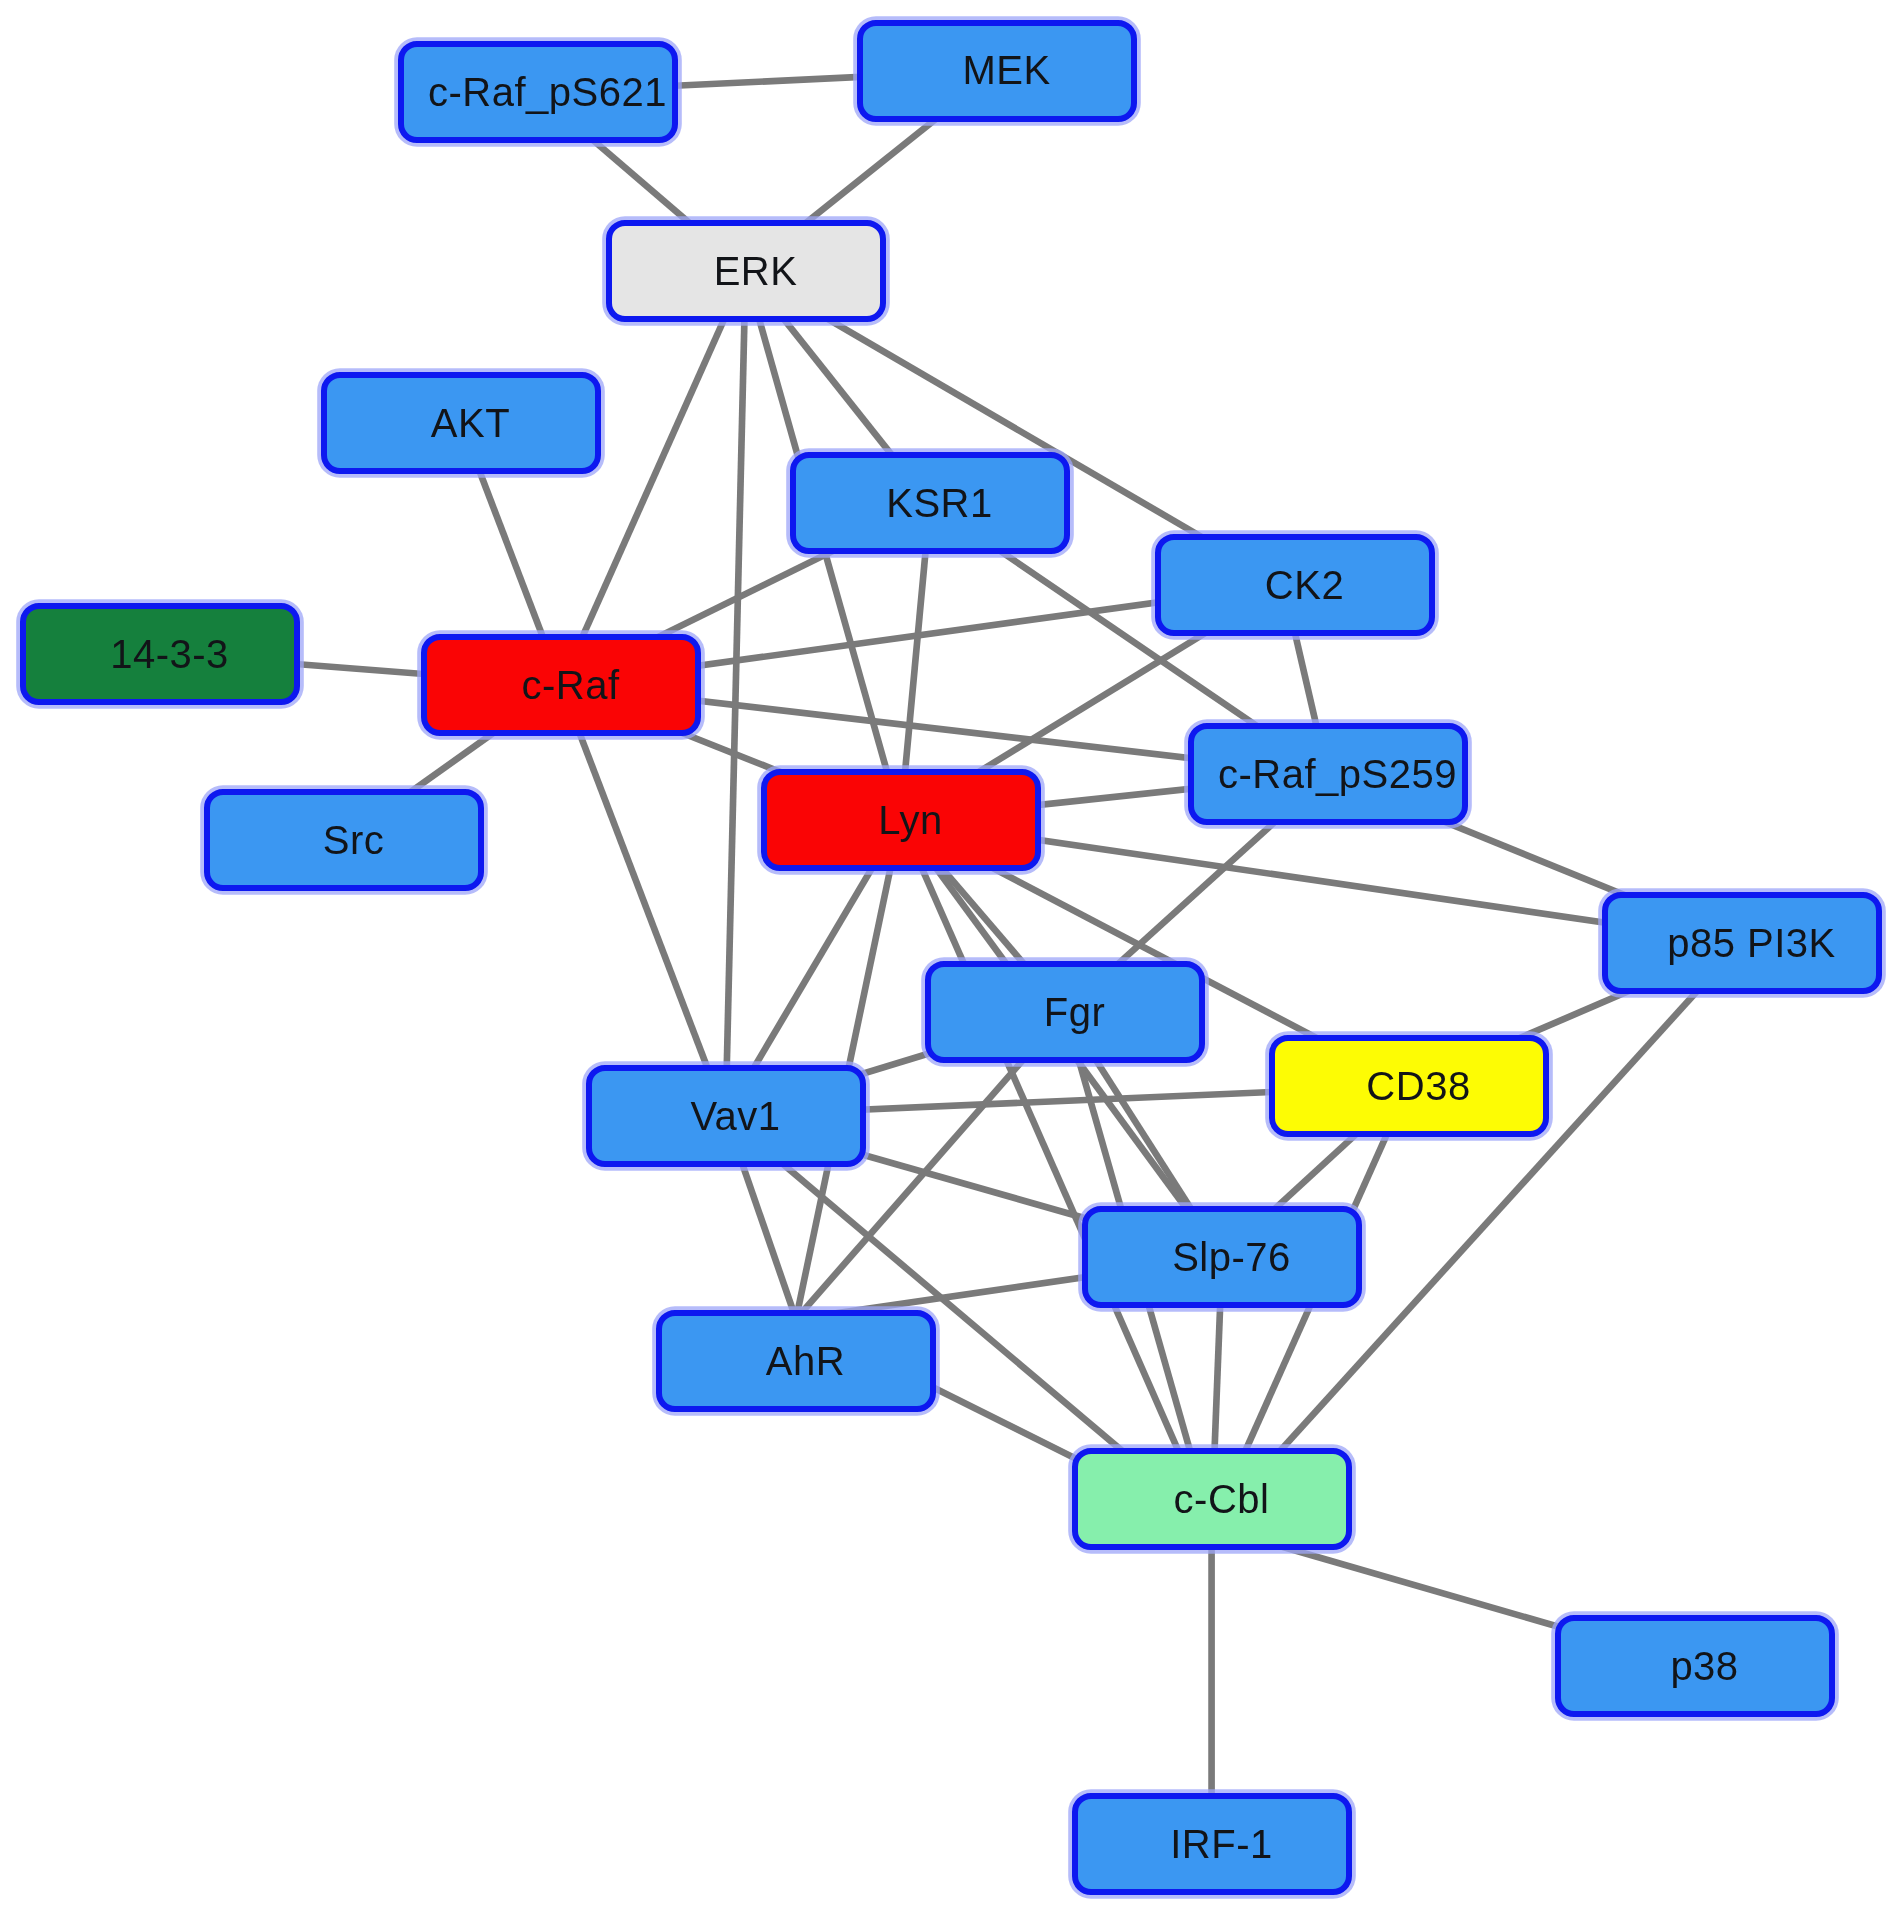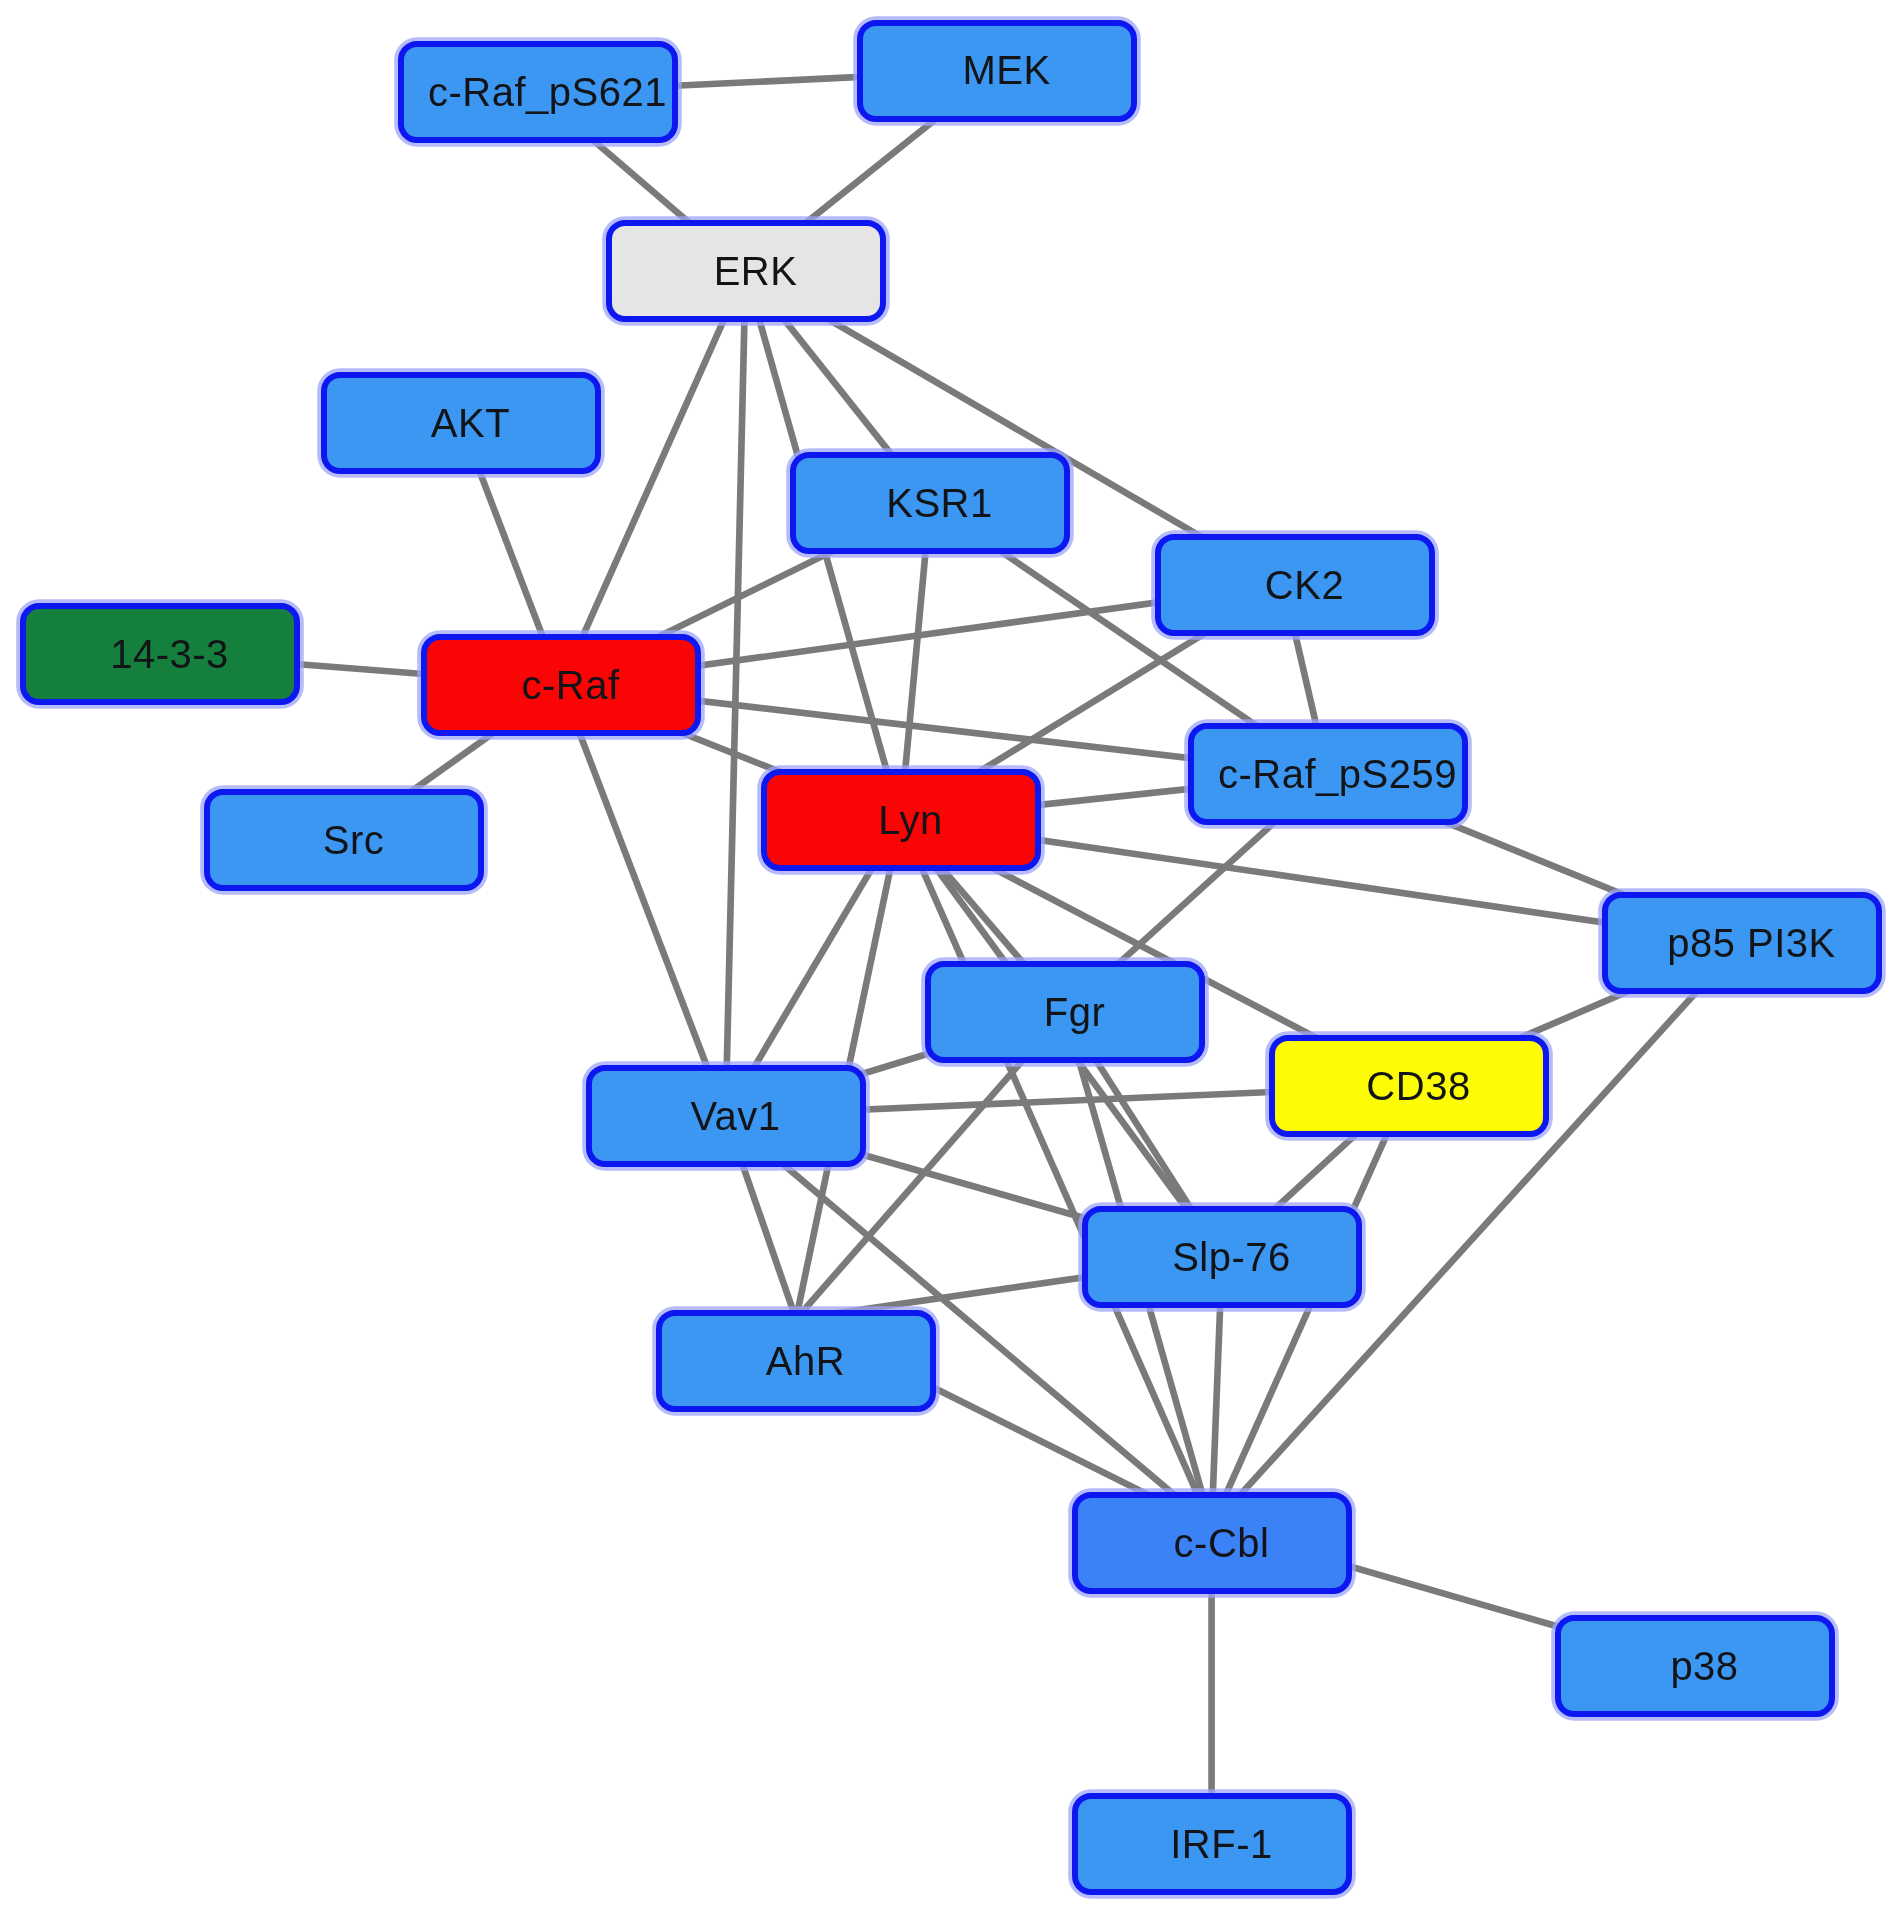--- a/index.html
+++ b/index.html
@@ -154,7 +154,7 @@
       <div class="node" style="left: 656px; top: 1288px; background: rgb(59, 151, 242); border-color: rgb(13, 24, 240); margin-top: 22px;">
         <span>AhR</span>
       </div>
-      <div class="node" style="left: 1072px; top: 1492px; background: #3b82f6; border-color: rgb(13, 24, 240);">
+      <div class="node" style="left: 1072px; top: 1448px; background: #86efac; border-color: rgb(13, 24, 240);">
         <span>c-Cbl</span>
       </div>
       <div class="node" style="left: 1555px; top: 1615px; background: rgb(59, 151, 242); border-color: rgb(13, 24, 240);">

